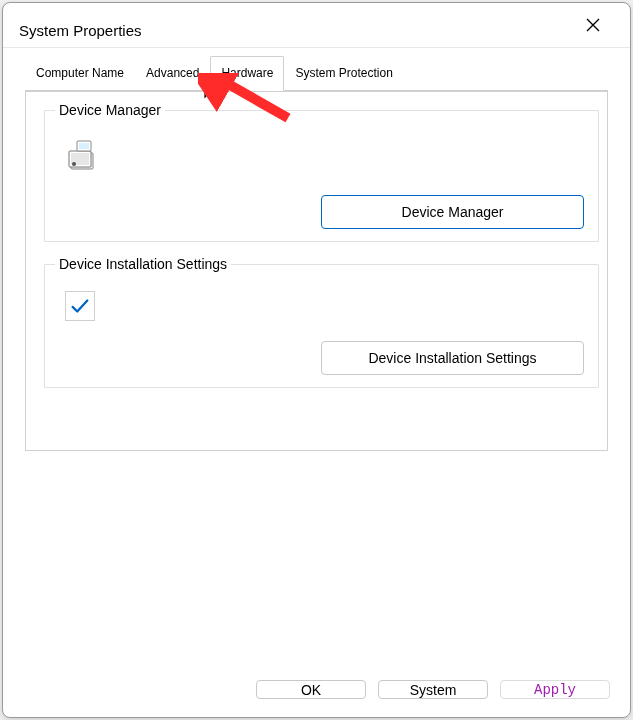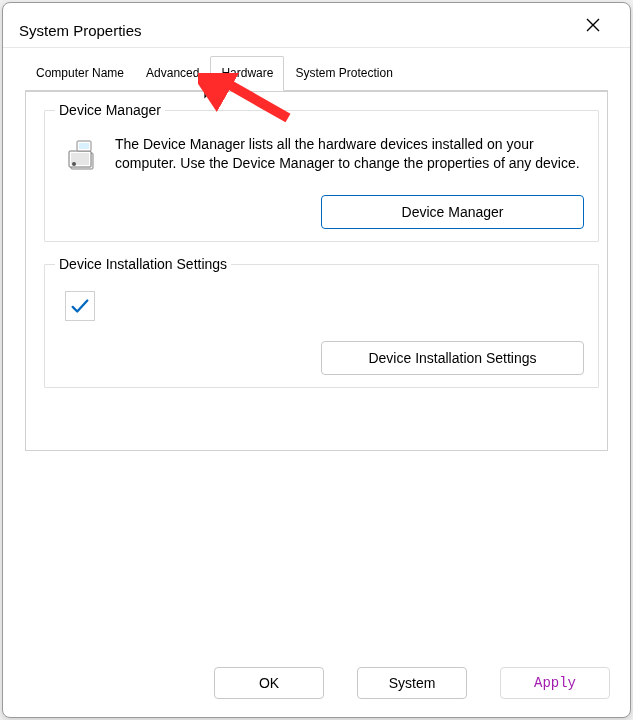--- a/index.html
+++ b/index.html
@@ -238,7 +238,6 @@
               <rect x="18" y="8" width="10" height="6" fill="#d9f0ff"></rect>
             </svg>
           </div>
-          <div class="group-text">The Device Manager lists all the hardware devices installed on your computer. Use the Device Manager to change the properties of any device.</div>
         </div>
         <div class="group-button-row">
           <button class="win-button highlighted">Device Manager</button>

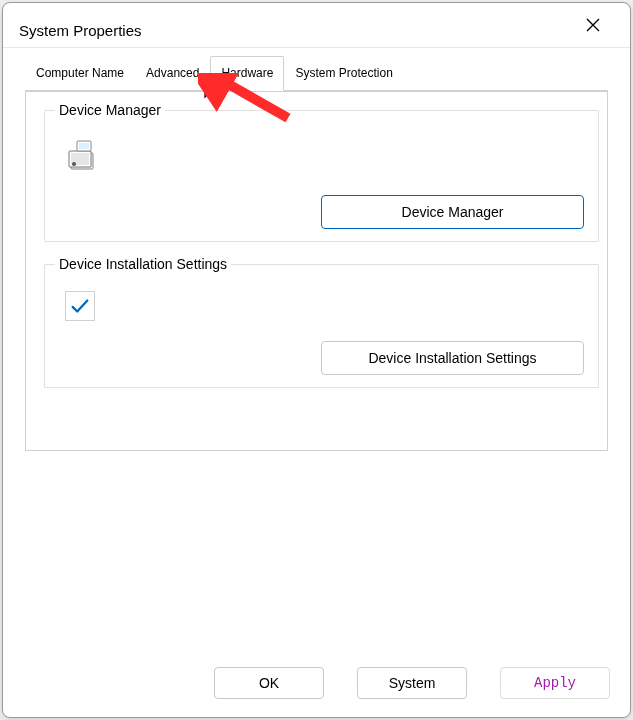--- a/index.html
+++ b/index.html
@@ -165,7 +165,7 @@
     }
     .footer .ftr-btn {
       width: 110px;
-      height: 32px;
+      height: 19px;
       background: #fff;
       border: 1px solid #c8c8c8;
       border-radius: 4px;
@@ -175,7 +175,6 @@
       display: flex;
       align-items: center;
       justify-content: center;
-      margin-left: 21px;
     }
     .footer .ftr-btn.disabled {
       color: #a21caf;

